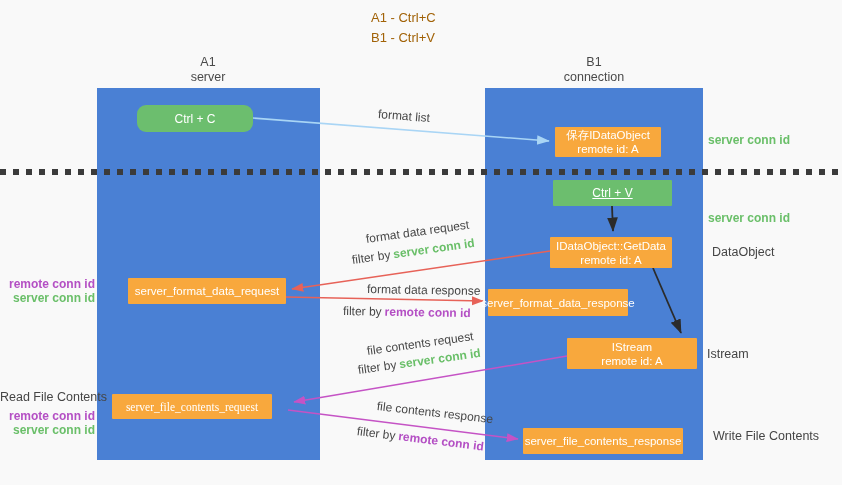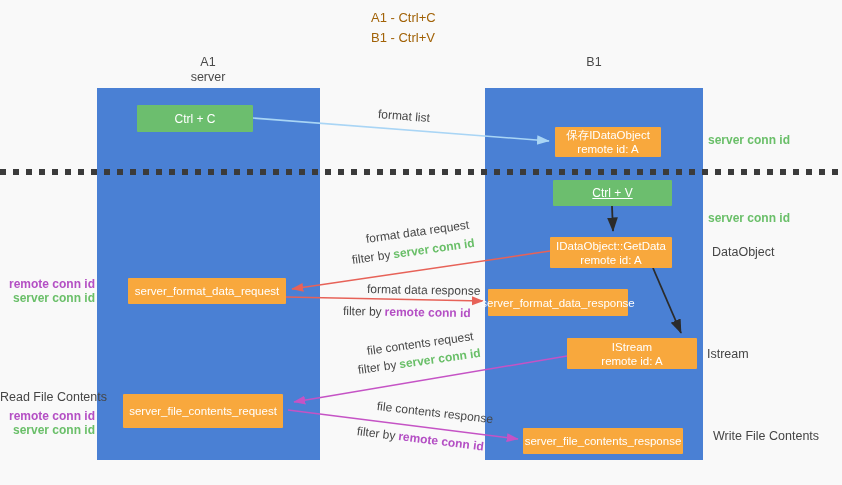--- a/index.html
+++ b/index.html
@@ -78,6 +78,7 @@
   </div>
   <div class="lane-header lane-header-right">
     <div>B1</div>
+    <div>connection</div>
   </div>
 
   <div class="lane lane-left"></div>

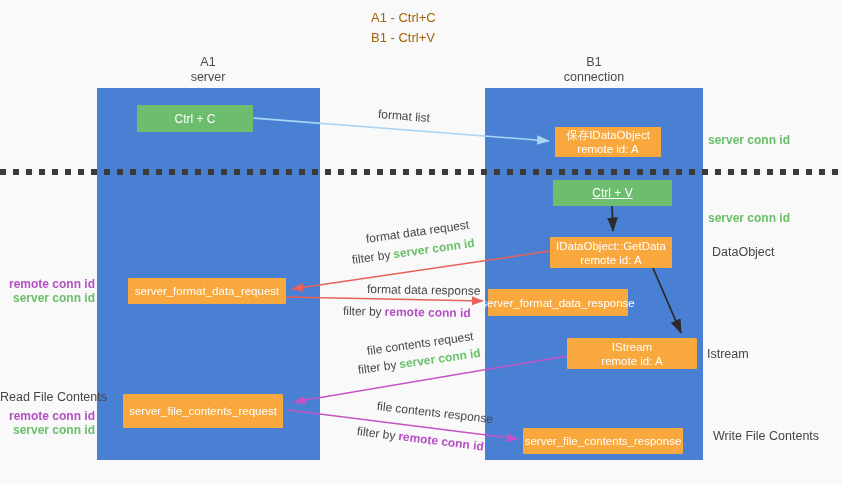--- a/index.html
+++ b/index.html
@@ -26,7 +26,7 @@
   .node-green{background:#6cbe6e;font-size:12px;}
   .node-orange{background:#f8a83d;font-size:11.5px;line-height:14px;}
 
-  .n-ctrl-c{left:137px;top:105px;width:116px;height:27px;}
+  .n-ctrl-c{left:137px;top:105px;width:116px;height:27px;border-radius:9px;}
   .n-save{left:555px;top:127px;width:106px;height:30px;}
   .n-ctrl-v{left:553px;top:180px;width:119px;height:26px;text-decoration:underline;}
   .n-getdata{left:550px;top:237px;width:122px;height:31px;}

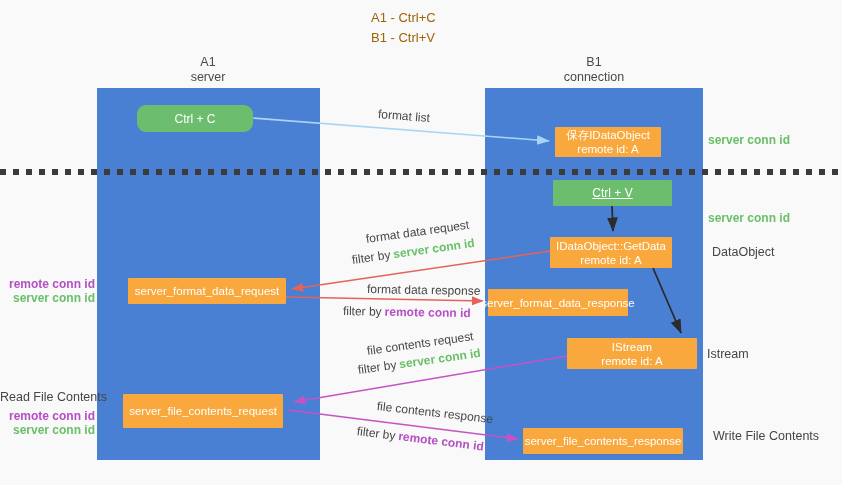--- a/index.html
+++ b/index.html
@@ -33,7 +33,7 @@
   .n-format-req{left:128px;top:278px;width:158px;height:26px;}
   .n-format-resp{left:488px;top:289px;width:140px;height:27px;}
   .n-istream{left:567px;top:338px;width:130px;height:31px;}
-  .n-file-req{left:123px;top:394px;width:160px;height:34px;}
+  .n-file-req{left:112px;top:394px;width:160px;height:25px;font-family:Liberation Serif, serif;}
   .n-file-resp{left:523px;top:428px;width:160px;height:26px;}
 
   .edge-label{position:absolute;font-size:12px;color:#474747;white-space:nowrap;transform-origin:left center;}

